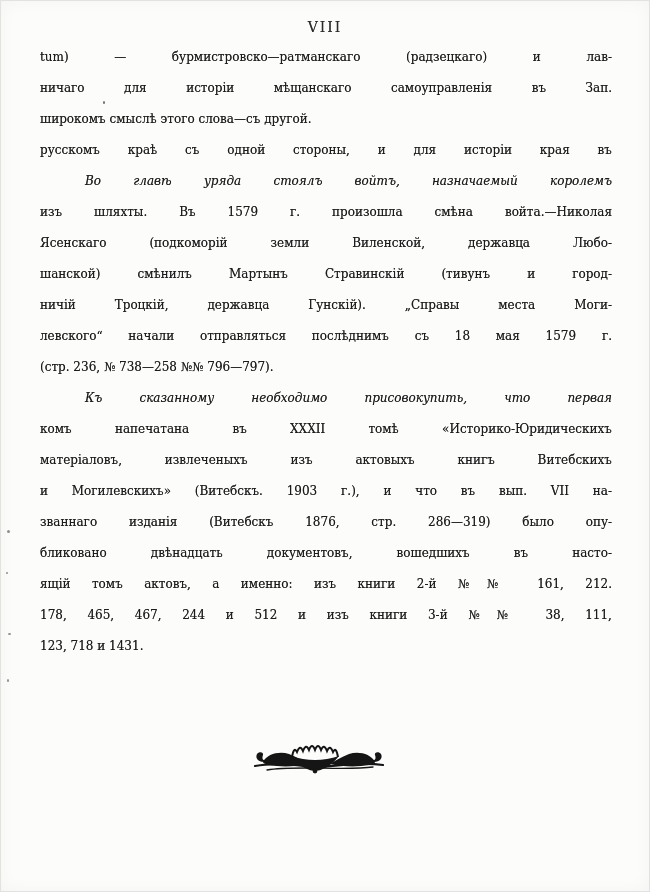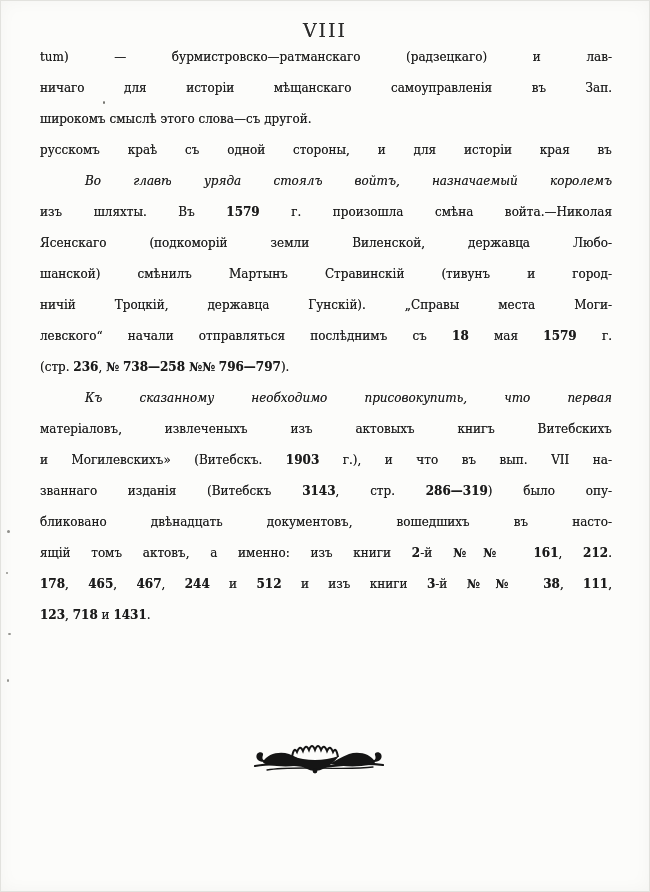--- a/index.html
+++ b/index.html
@@ -15,7 +15,7 @@
   .page-header{
     position:absolute;top:19px;left:0;width:100%;
     text-align:center;
-    font-size:19px;letter-spacing:2px;
+    font-size:14px;letter-spacing:2px;
     color:#2b2b2b;
     text-shadow:0 0 0.5px rgba(30,30,30,0.6);
   }

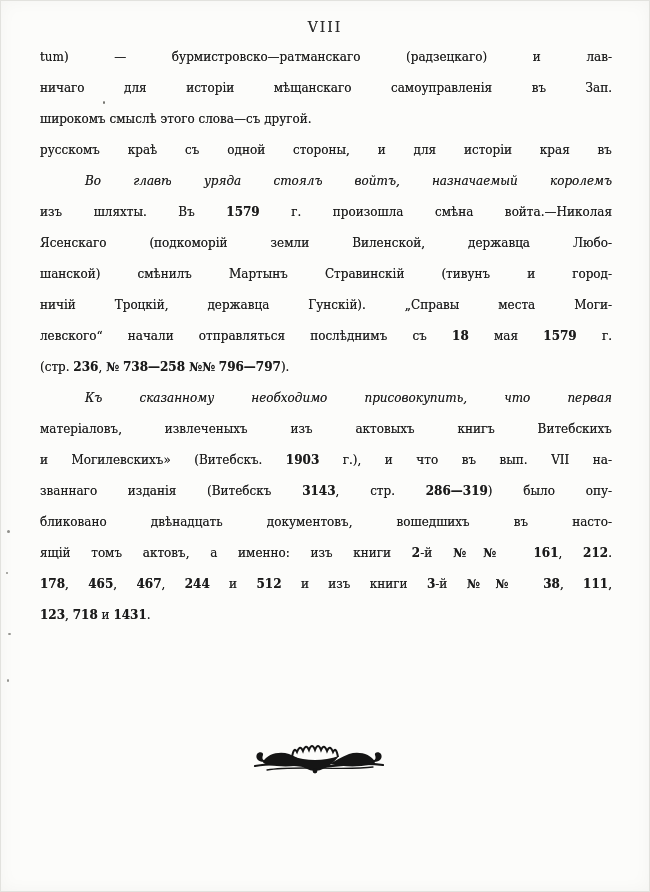--- a/index.html
+++ b/index.html
@@ -34,7 +34,7 @@
   }
   .line.end{text-align-last:left;}
   .line.indent{text-indent:45px;font-style:italic;}
-  .num{font-weight:bold;}
+  .num{font-weight:normal;}
   .ornament{
     position:absolute;left:253px;top:741px;width:132px;height:36px;
   }

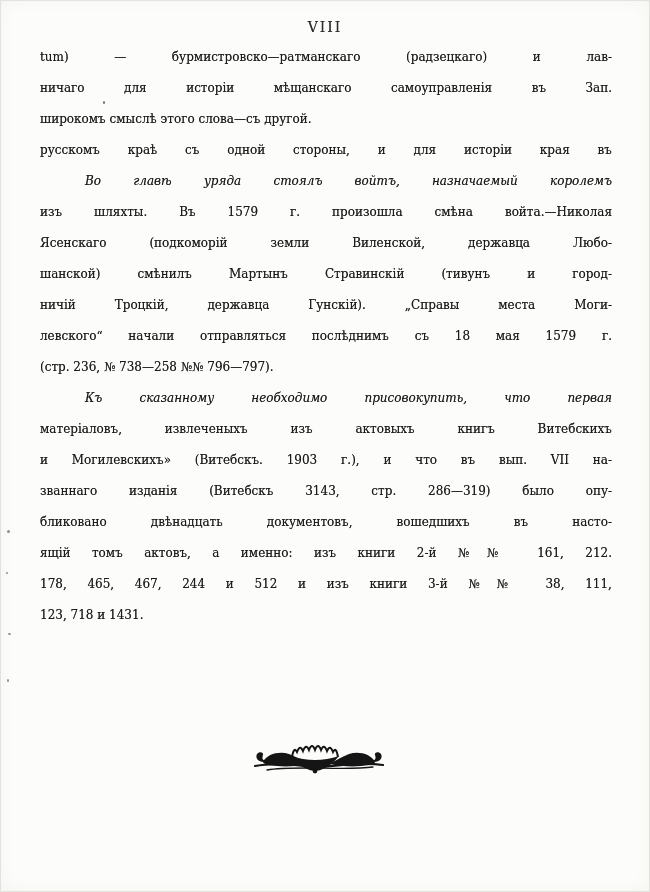--- a/index.html
+++ b/index.html
@@ -70,6 +70,7 @@
       </div>
       <div class="para">
         <div class="line indent">Къ сказанному необходимо присовокупить, что первая</div>
+        <div class="line">комъ напечатана въ XXXII томѣ «Историко-Юридическихъ</div>
         <div class="line">матеріаловъ, извлеченыхъ изъ актовыхъ книгъ Витебскихъ</div>
         <div class="line">и Могилевскихъ» (Витебскъ. <span class="num">1903</span> г.), и что въ вып. VII на-</div>
         <div class="line">званнаго изданія (Витебскъ <span class="num">3143</span>, стр. <span class="num">286—319</span>) было опу-</div>

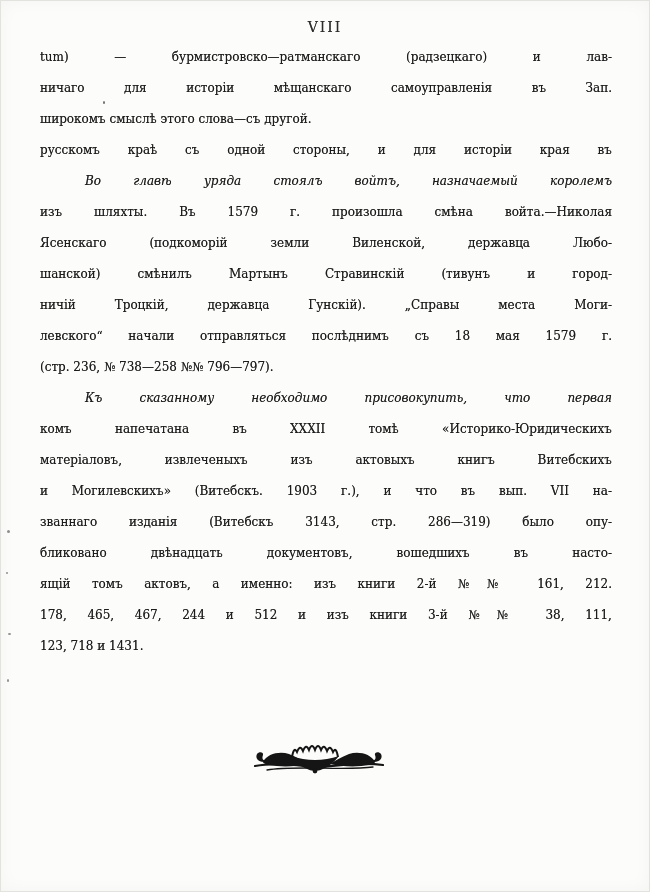--- a/index.html
+++ b/index.html
@@ -73,7 +73,7 @@
         <div class="line">комъ напечатана въ XXXII томѣ «Историко-Юридическихъ</div>
         <div class="line">матеріаловъ, извлеченыхъ изъ актовыхъ книгъ Витебскихъ</div>
         <div class="line">и Могилевскихъ» (Витебскъ. <span class="num">1903</span> г.), и что въ вып. VII на-</div>
-        <div class="line">званнаго изданія (Витебскъ <span class="num">3143</span>, стр. <span class="num">286—319</span>) было опу-</div>
+        <div class="line">званнаго изданія (Витебскъ <span class="num">1876</span>, стр. <span class="num">286—319</span>) было опу-</div>
         <div class="line">бликовано двѣнадцать документовъ, вошедшихъ въ насто-</div>
         <div class="line">ящій томъ актовъ, а именно: изъ книги <span class="num">2</span>-й <span class="num">№№</span> <span class="num">161</span>, <span class="num">212</span>.</div>
         <div class="line"><span class="num">178</span>, <span class="num">465</span>, <span class="num">467</span>, <span class="num">244</span> и <span class="num">512</span> и изъ книги <span class="num">3</span>-й <span class="num">№№</span> <span class="num">38</span>, <span class="num">111</span>,</div>

